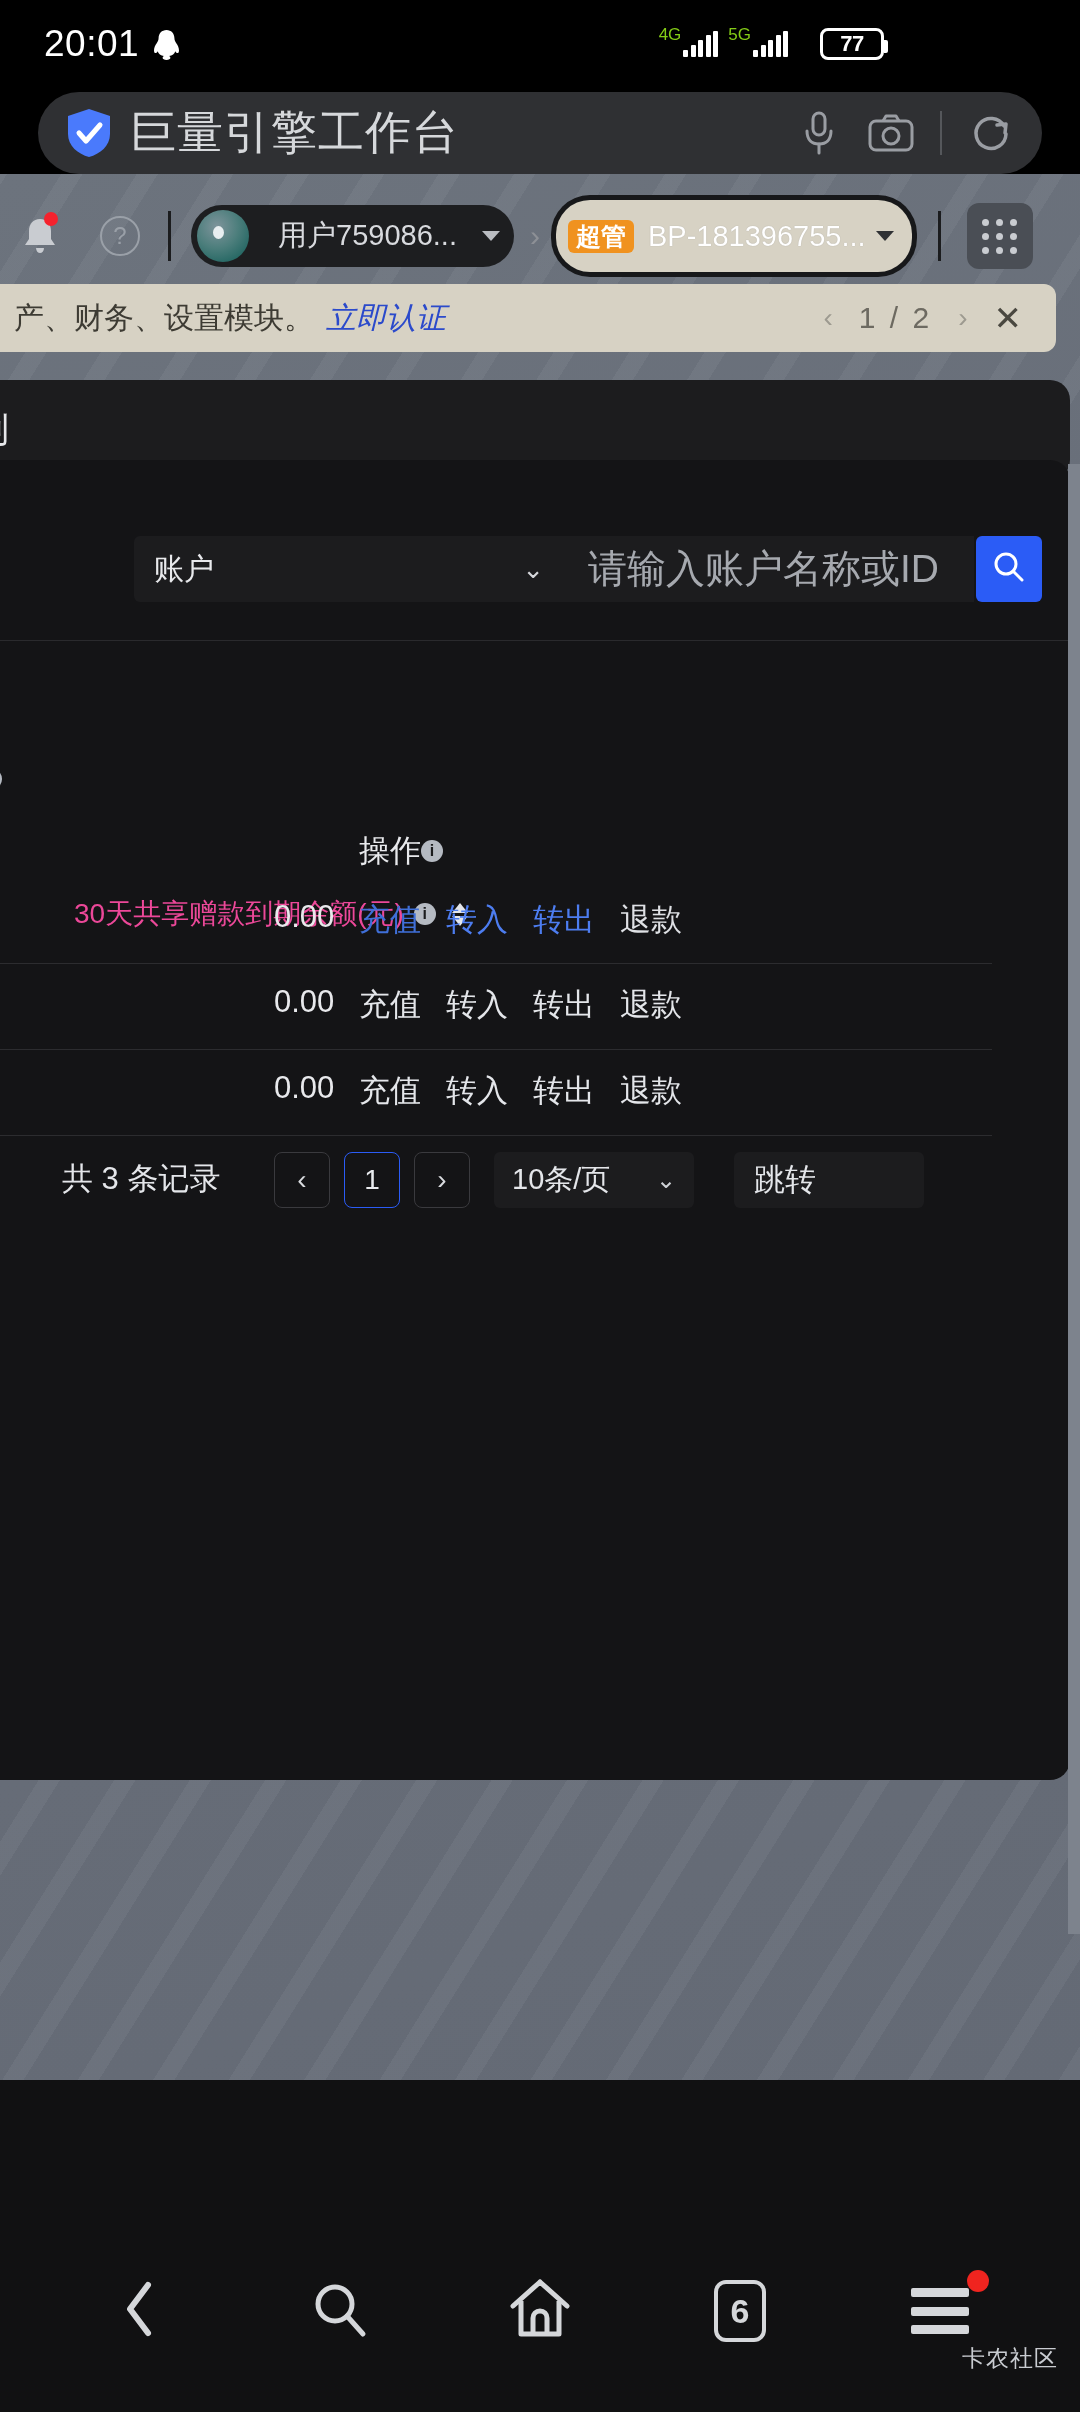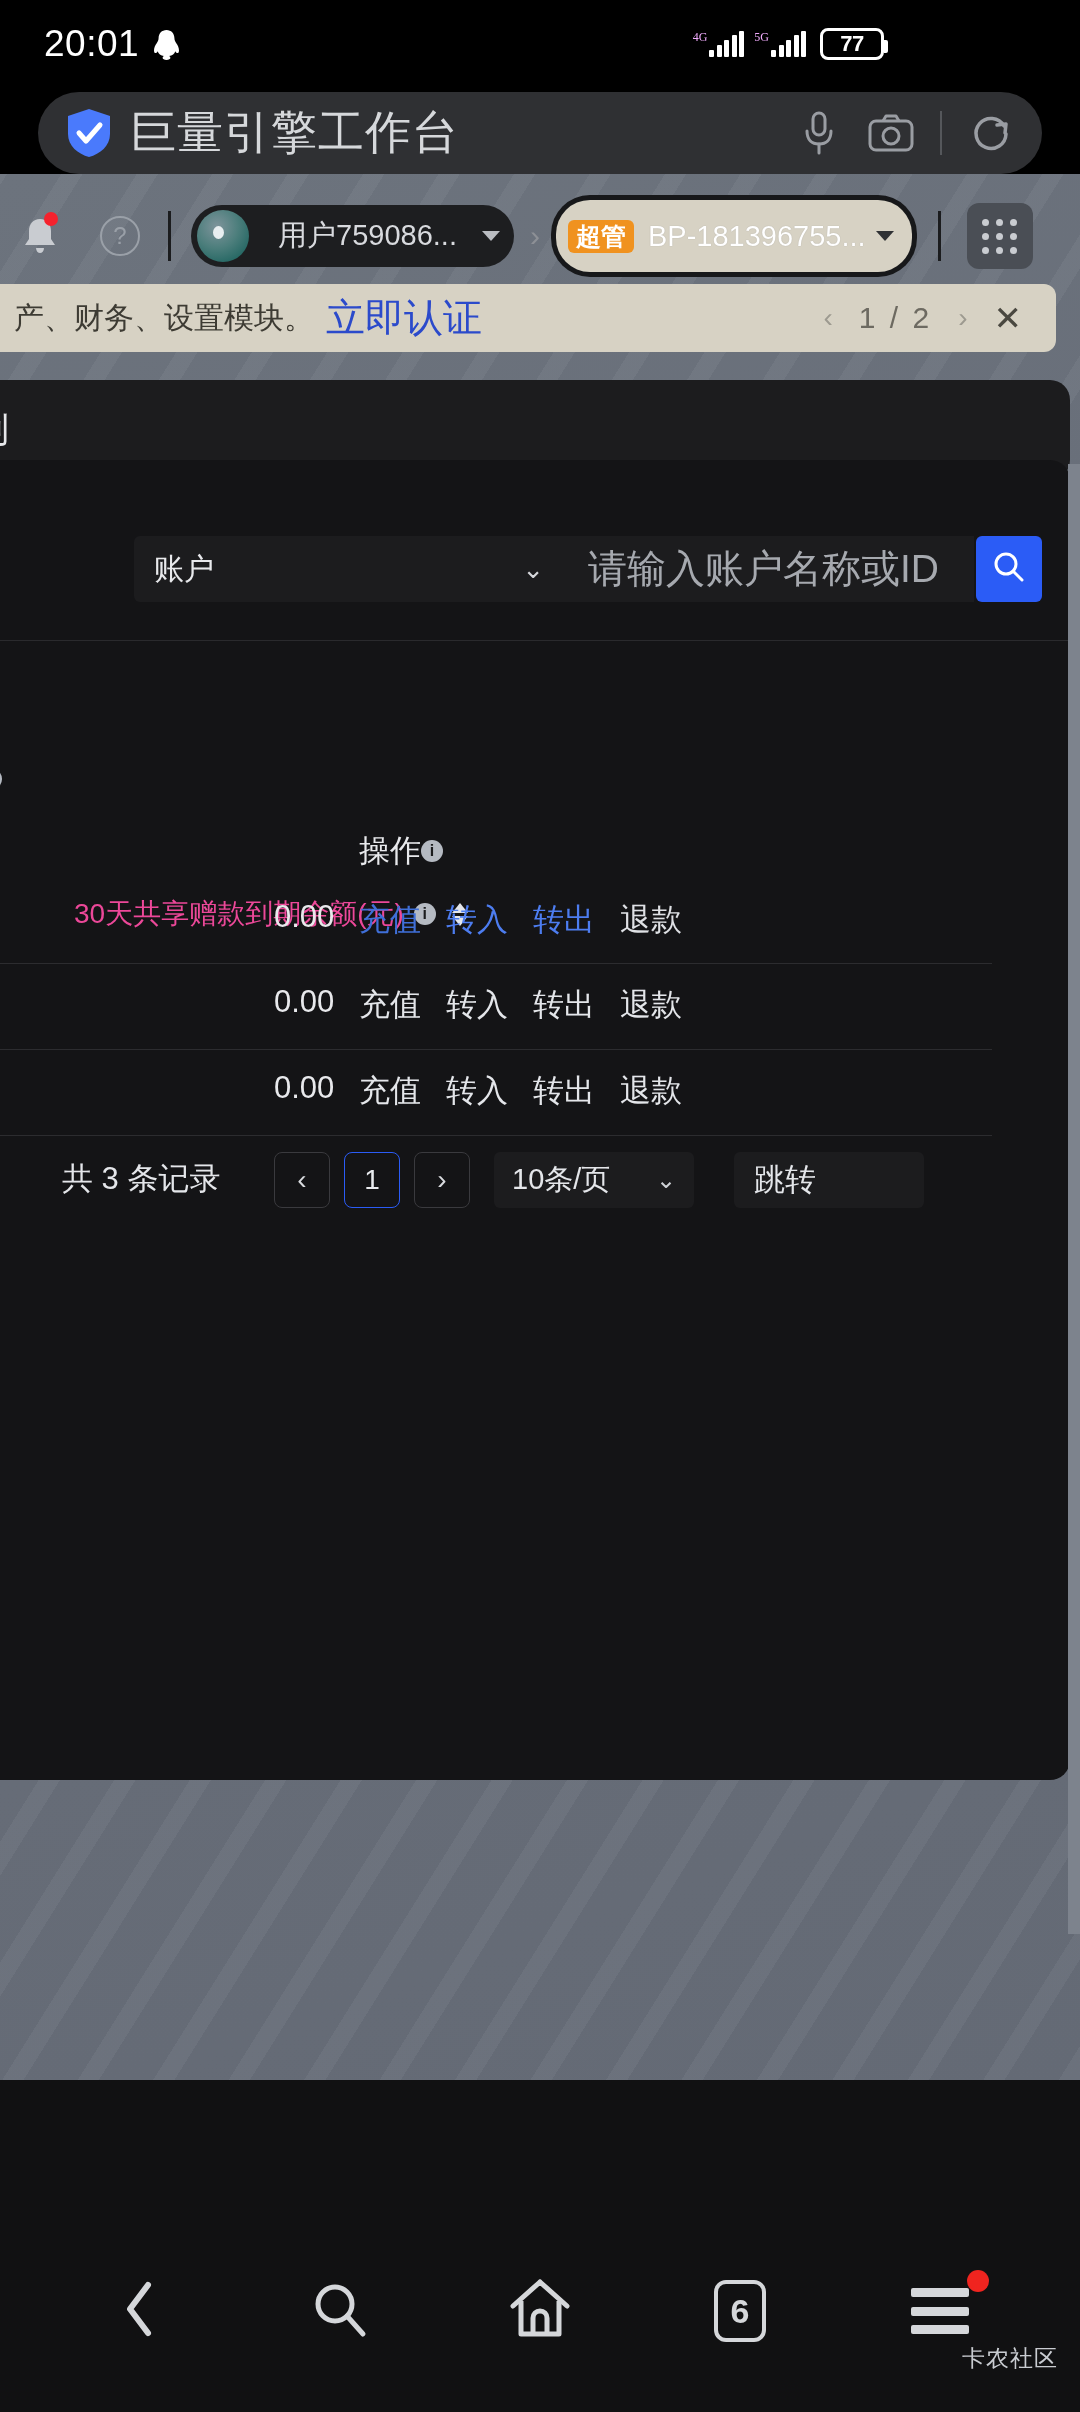--- a/index.html
+++ b/index.html
@@ -23,7 +23,7 @@
   .qq-icon svg { display:block; }
   .sb-right { display:flex; align-items:center; gap:10px; }
   .net-grp { display:flex; align-items:flex-end; gap:2px; }
-  .net-label { color:#f0abfc; font-size:12px; line-height:1; position:relative; top:-14px;font-family:Liberation Serif, serif; }
+  .net-label { color:#84cc16; font-size:17px; line-height:1; position:relative; top:-14px; }
   .bars { display:flex; align-items:flex-end; gap:2.5px; height:26px; }
   .bars i { display:block; width:5px; background:#fff; border-radius:1px; }
   .bars i:nth-child(1){height:7px}.bars i:nth-child(2){height:12px}

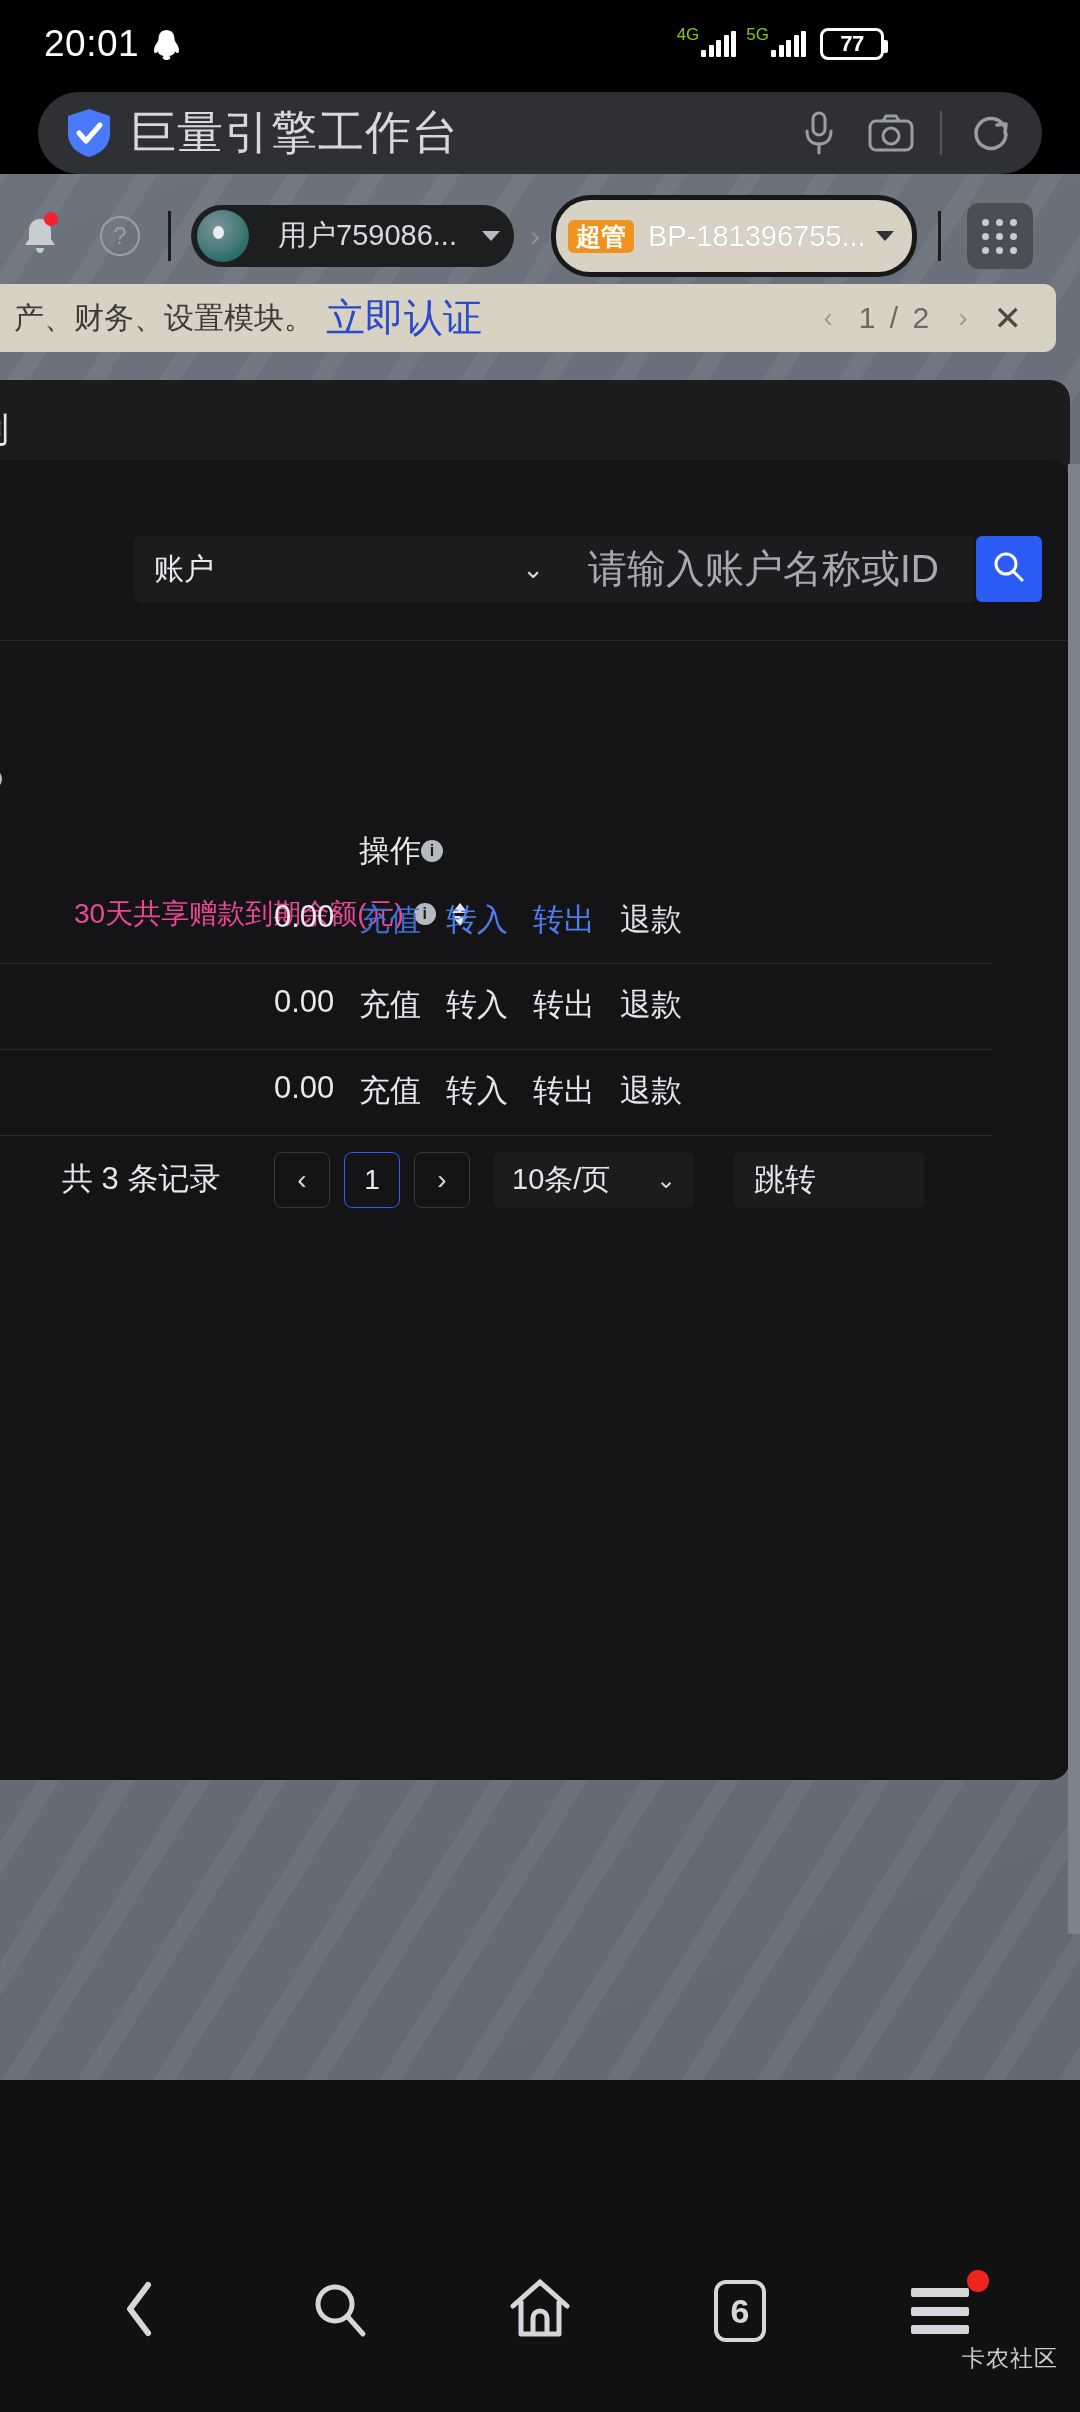--- a/index.html
+++ b/index.html
@@ -32,7 +32,7 @@
   .battery {
     width:64px; height:32px; border:3px solid #fff; border-radius:8px;
     display:flex; align-items:center; justify-content:center; position:relative;
-    margin-left:4px;
+    margin-left:22px;
   }
   .battery::after{content:"";position:absolute;right:-7px;top:9px;width:4px;height:13px;background:#fff;border-radius:0 2px 2px 0;}
   .battery span { color:#fff; font-size:22px; font-weight:700; letter-spacing:-0.5px; }

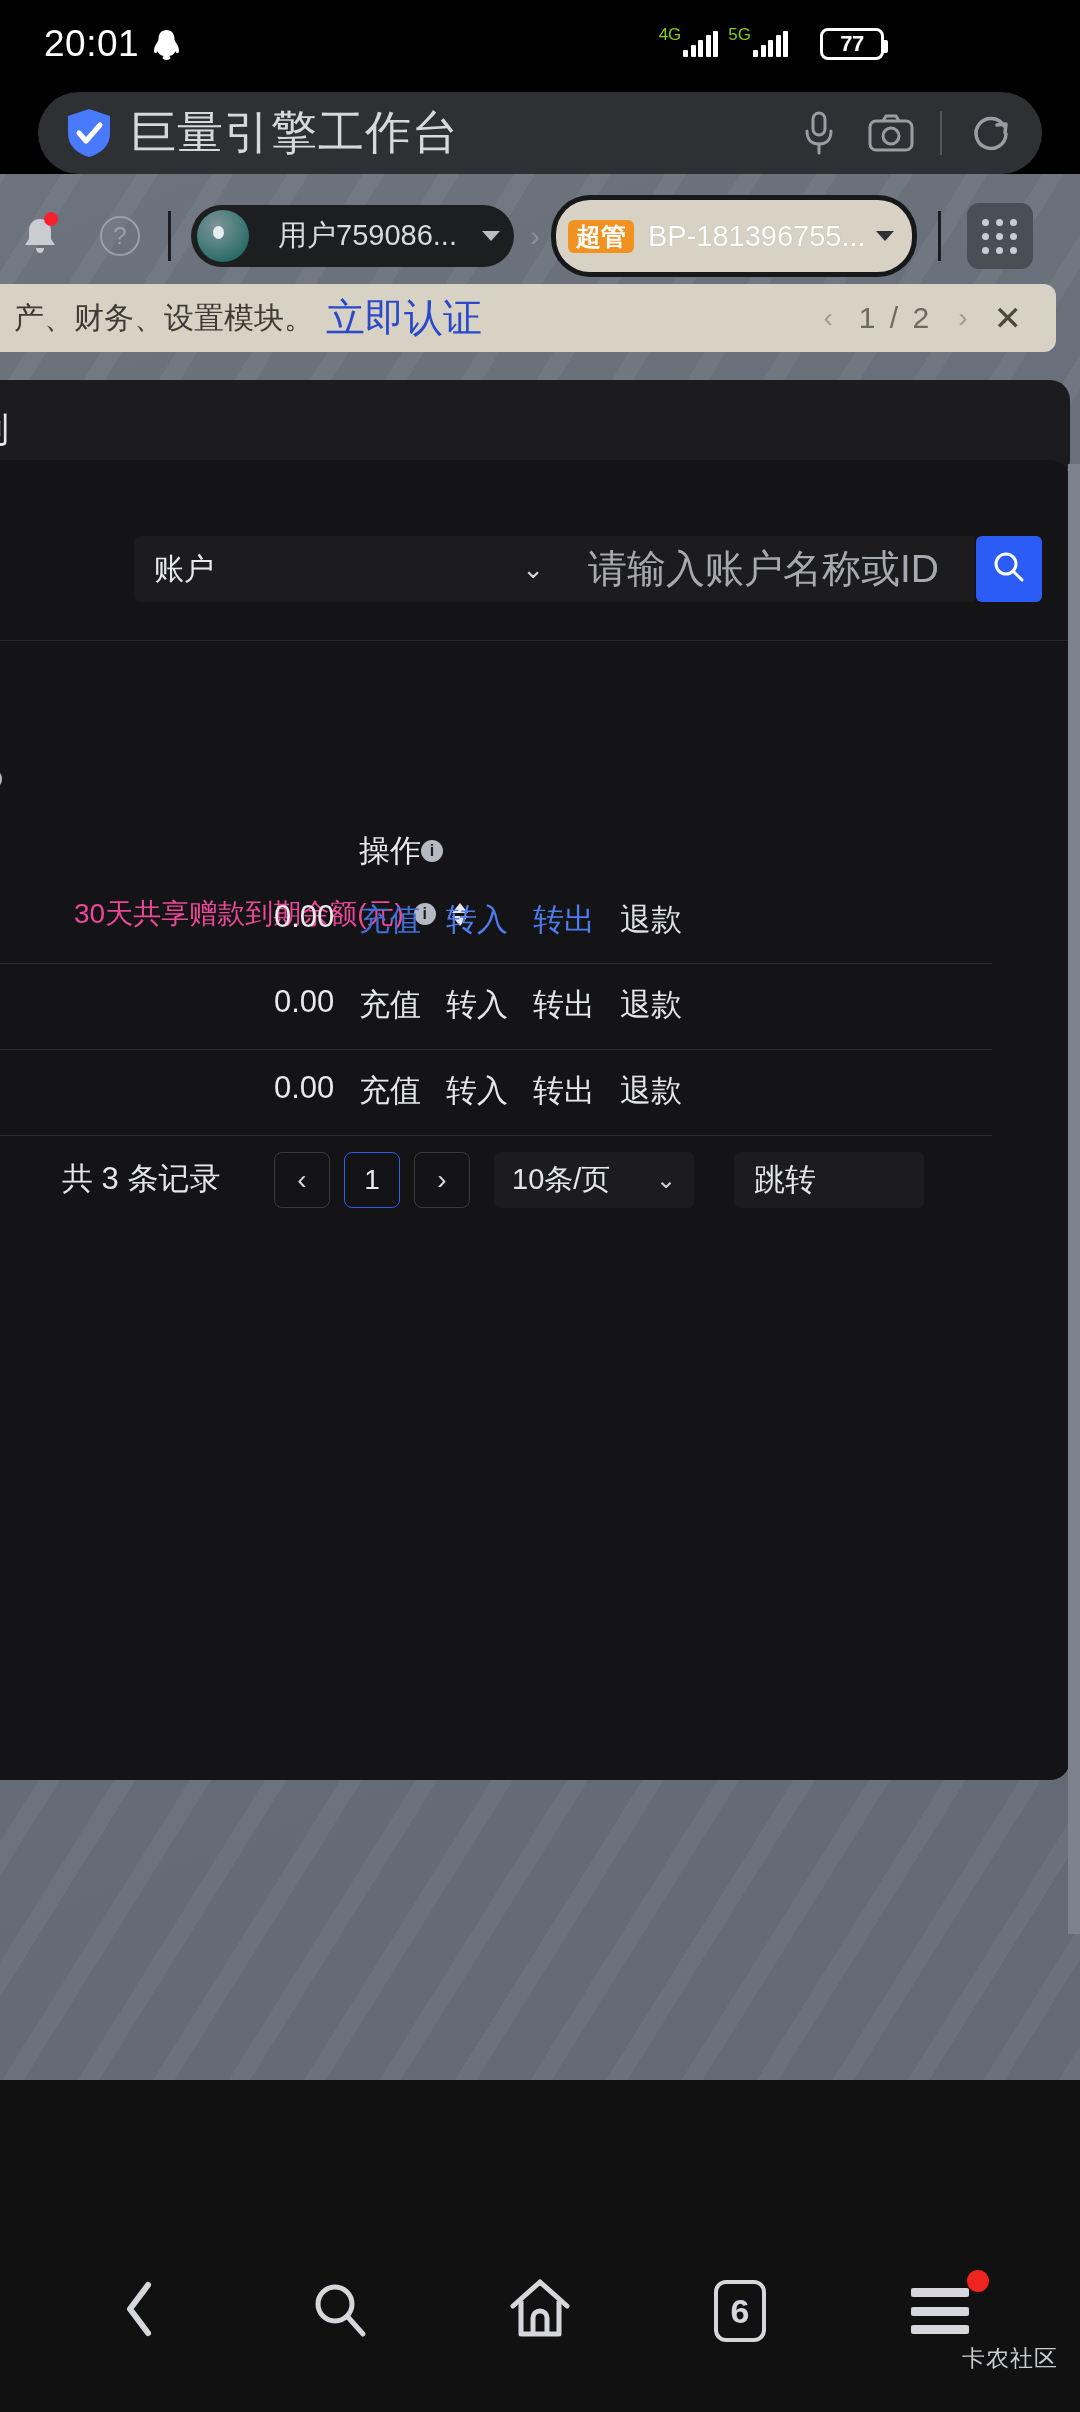--- a/index.html
+++ b/index.html
@@ -105,7 +105,7 @@
     display:flex; align-items:center; padding:0 34px;
   }
   .banner-txt { color:#3d3b33; font-size:30px; }
-  .banner-link { color:#2b4acb; font-size:39px; margin-left:12px; text-decoration:none; }
+  .banner-link { color:#2b4acb; font-size:30px; margin-left:12px; text-decoration:none;font-style:italic; }
   .banner-right { margin-left:auto; display:flex; align-items:center; gap:26px; }
   .b-chev { color:#9d9a90; font-size:28px; }
   .b-page { color:#6d6a61; font-size:30px; letter-spacing:3px; }

